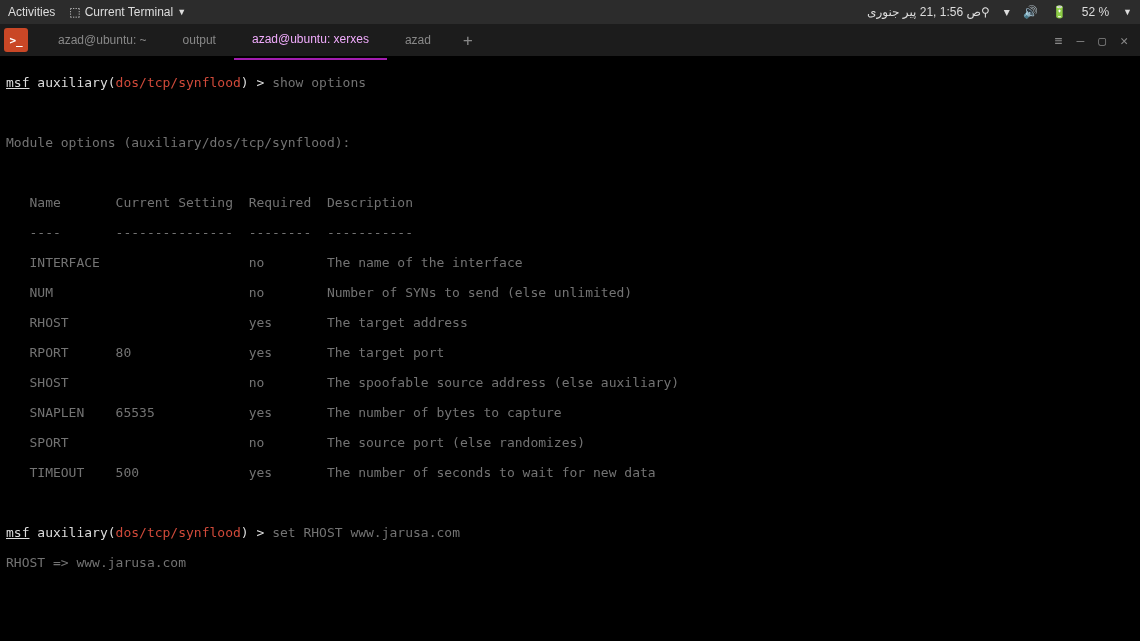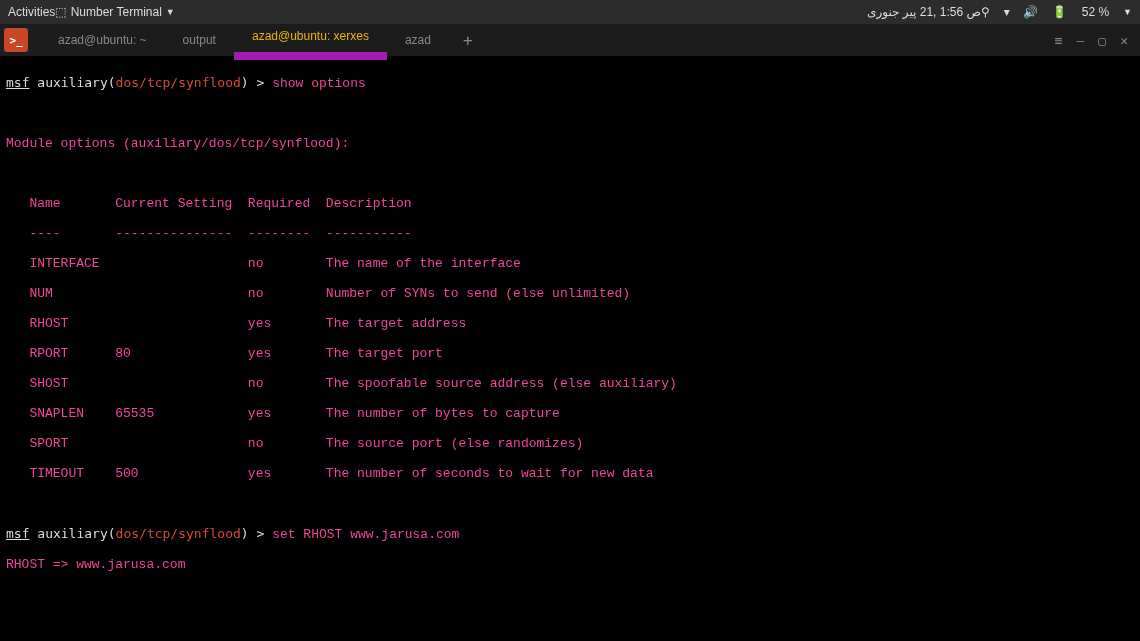--- a/index.html
+++ b/index.html
@@ -15,7 +15,7 @@
       padding: 0 8px; color: #ddd;
       font-family: sans-serif; font-size: 12px;
     }
-    .topbar-left { display: flex; align-items: center; }
+    .topbar-left { display: flex; gap: 14px; align-items: center; }
     .app-menu { display: flex; align-items: center; gap: 4px; }
     .topbar-center { flex:1; text-align: right; }
     .topbar-right { display: flex; gap: 14px; align-items: center; }

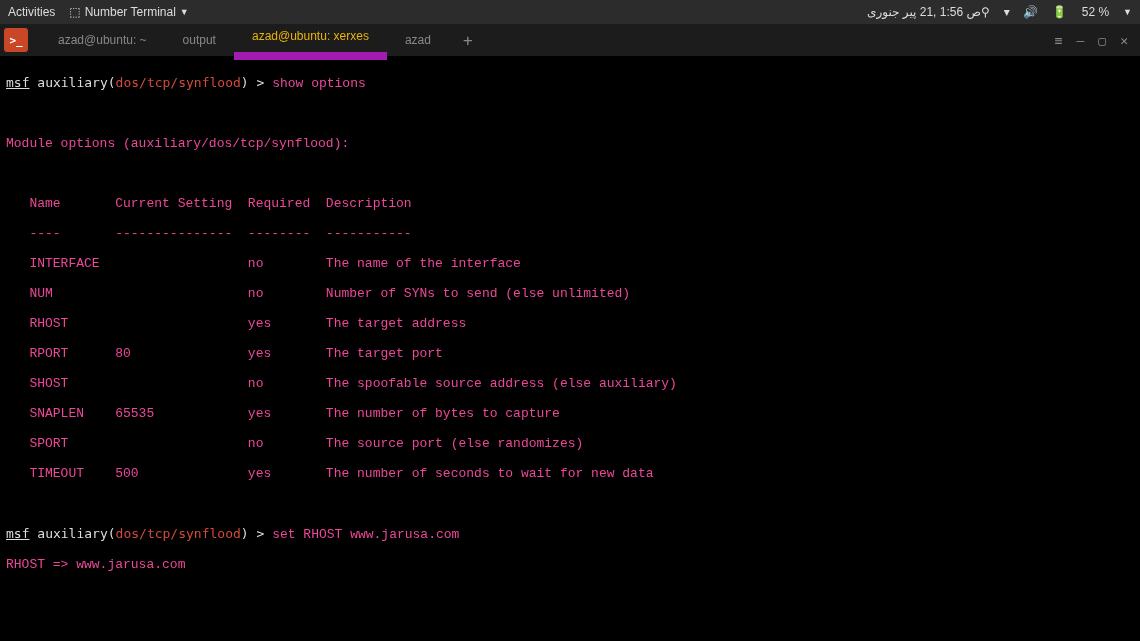--- a/index.html
+++ b/index.html
@@ -57,7 +57,7 @@
     <span>Activities</span>
     <span class="app-menu">
       <span>⬚</span>
-      <span>Number Terminal</span>
+      <span>Current Terminal</span>
       <span class="dropdown-arrow">▼</span>
     </span>
   </div>

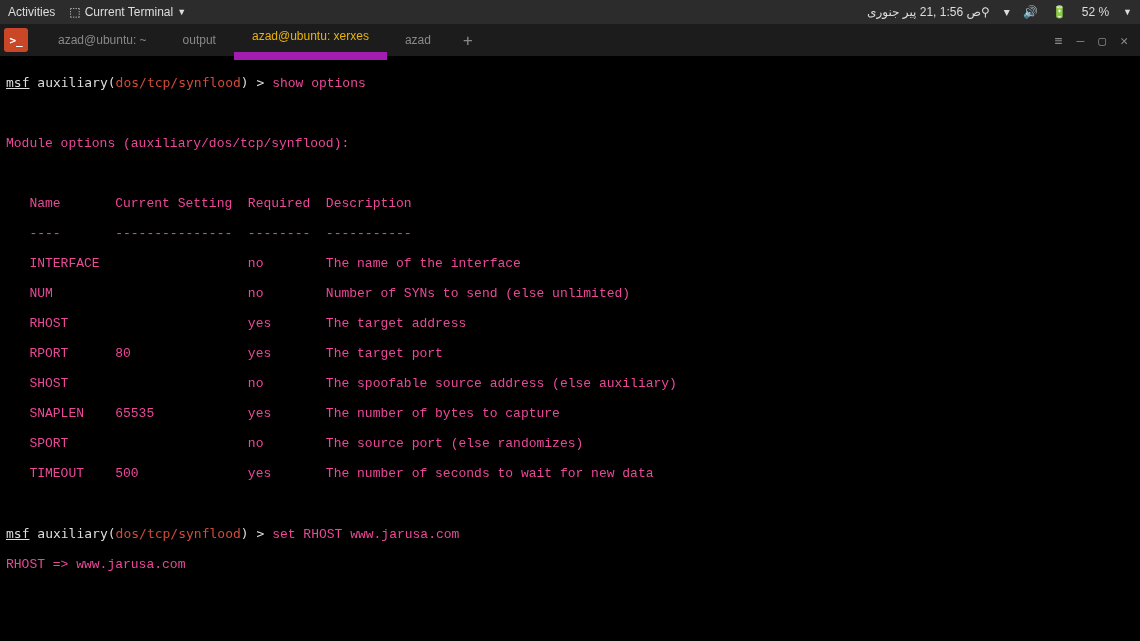--- a/index.html
+++ b/index.html
@@ -36,7 +36,7 @@
       display: flex; align-items: center; font-family: sans-serif;
       font-size: 12px; cursor: pointer;
     }
-    .tab.active { color: #eab308; border-bottom: 8px solid #a21caf; }
+    .tab.active { color: #f0abfc; border-bottom: 2px solid #a21caf; }
     .tab-add { color:#888; padding:0 14px; font-size:16px; cursor:pointer; }
     .window-controls { margin-left: auto; display: flex; gap: 14px; color:#888; padding-right:8px; }
     .terminal {

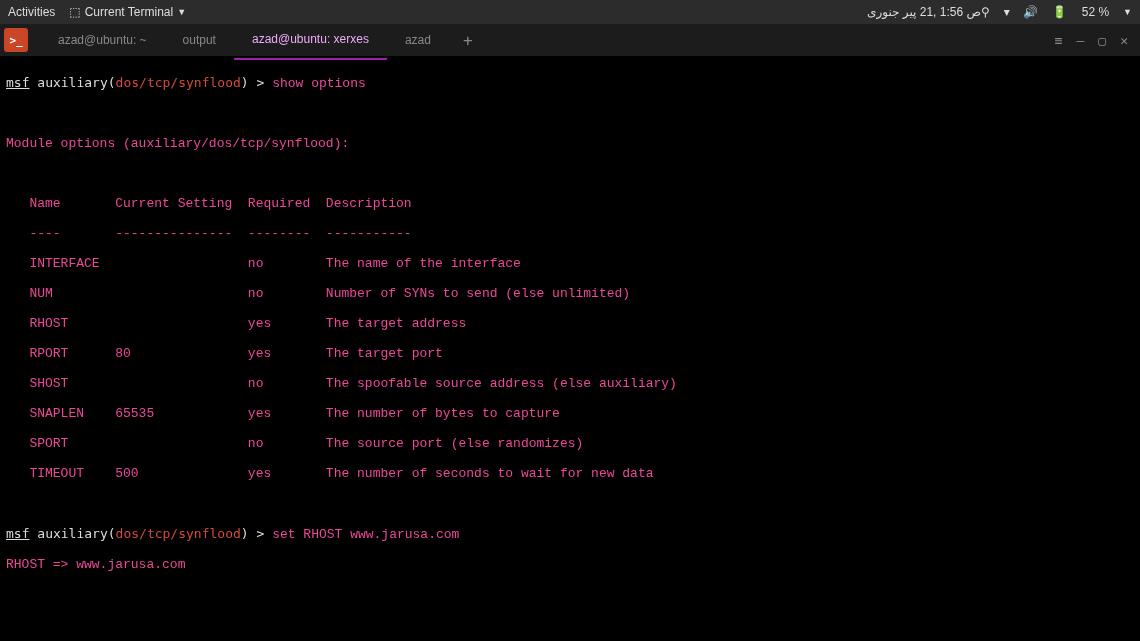--- a/index.html
+++ b/index.html
@@ -43,7 +43,7 @@
       padding: 4px 6px; line-height: 15px;
       white-space: pre; color: #c7c7c7;
     }
-    .cyan { color: #ec4899; font-family: Liberation Mono, monospace; }
+    .cyan { color: #737373; }
     .red  { color: #d14a3a; }
     .white{ color: #ddd; }
     .u { text-decoration: underline; }

